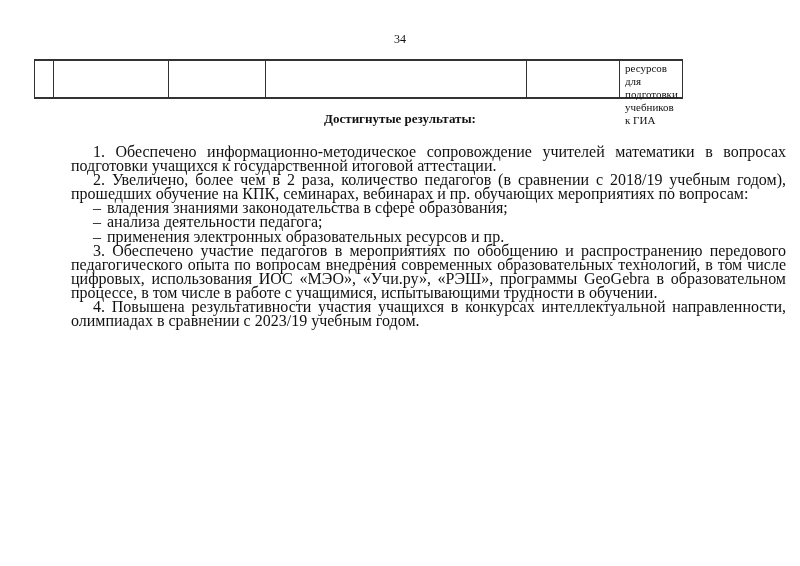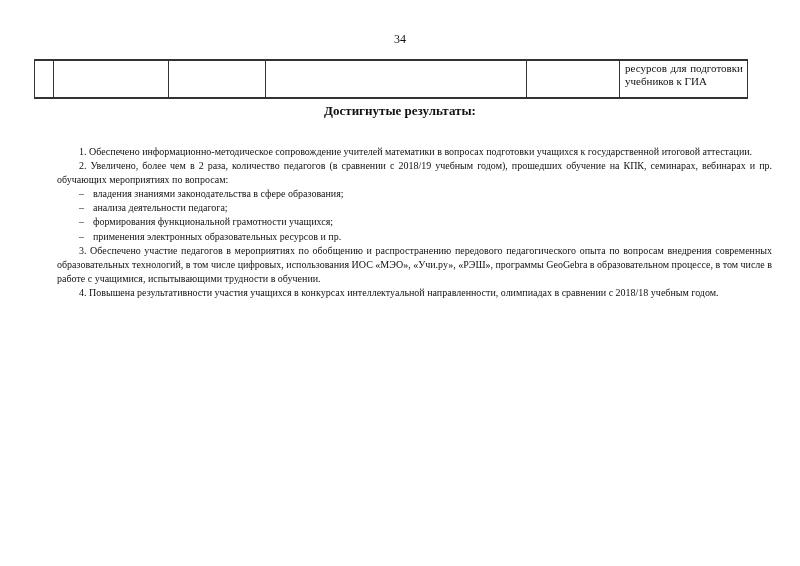--- a/index.html
+++ b/index.html
@@ -6,7 +6,7 @@
   body { width: 800px; height: 566px; position: relative; overflow: hidden;
          font-family: "Liberation Serif", "DejaVu Serif", serif; color: #111; }
   .page-number { position: absolute; top: 32px; left: 0; width: 800px; text-align: center; font-size: 12px; }
-  .tbl { position: absolute; left: 34px; top: 59px; width: 714px; height: 40px;
+  .tbl { position: absolute; left: 34px; top: 59px; width: 649px; height: 40px;
          border-top: 2px solid #333; border-bottom: 2px solid #333; border-left: 1px solid #333; border-right: 1px solid #333;
          box-sizing: border-box; display: flex; }
   .tbl .cell { height: 100%; box-sizing: border-box; border-right: 1.5px solid #333; }

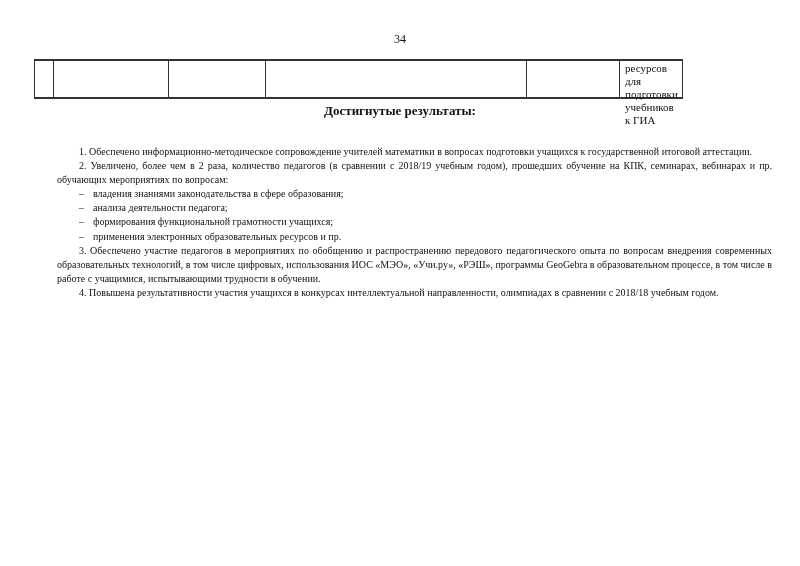--- a/index.html
+++ b/index.html
@@ -18,7 +18,7 @@
   .tbl .c5 { width: 93px; }
   .tbl .c6 { flex: 1; padding: 1px 4px 0 5px; font-size: 11px; line-height: 13px; }
   .tbl .c6 .just { text-align: justify; text-align-last: justify; }
-  .heading { position: absolute; top: 103px; left: 0; width: 800px; text-align: center;
+  .heading { position: absolute; top: 111px; left: 0; width: 800px; text-align: center;
              font-weight: bold; font-size: 13px; }
   .body { position: absolute; top: 145px; left: 57px; width: 715px; font-size: 10px; line-height: 14.1px; }
   .p { text-indent: 22px; text-align: justify; margin: 0; }

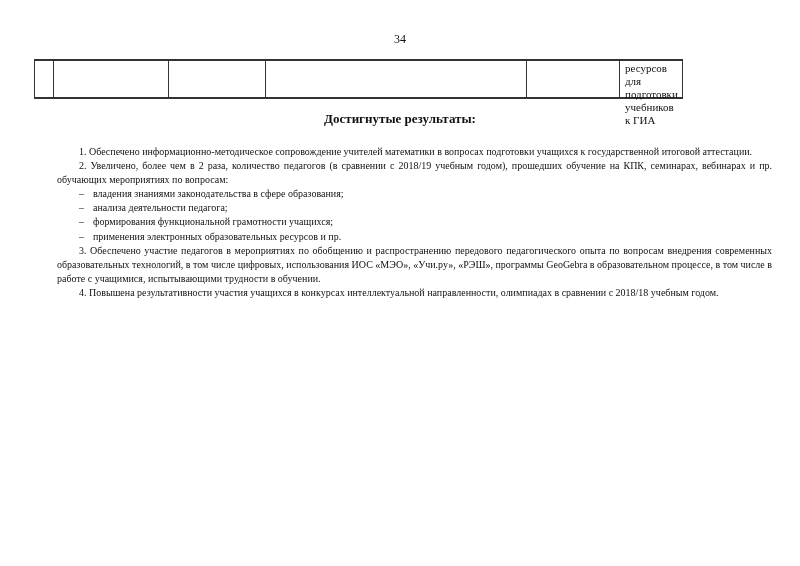--- a/index.html
+++ b/index.html
@@ -20,7 +20,7 @@
   .tbl .c6 .just { text-align: justify; text-align-last: justify; }
   .heading { position: absolute; top: 111px; left: 0; width: 800px; text-align: center;
              font-weight: bold; font-size: 13px; }
-  .body { position: absolute; top: 145px; left: 57px; width: 715px; font-size: 10px; line-height: 14.1px; }
+  .body { position: absolute; top: 145px; left: 71px; width: 715px; font-size: 16px; line-height: 14.1px; }
   .p { text-indent: 22px; text-align: justify; margin: 0; }
   .b { margin: 0; padding-left: 22px; text-indent: 0; text-align: justify; }
   .b .dash { display: inline-block; width: 14px; }

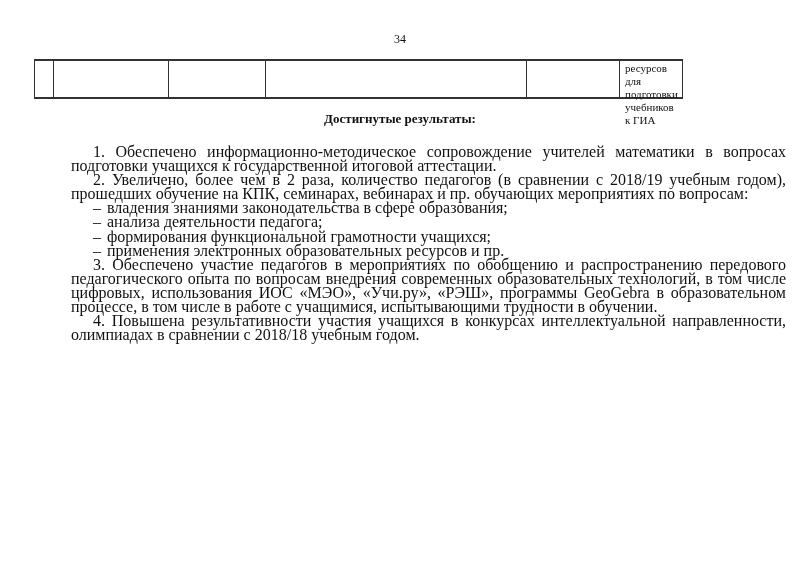--- a/index.html
+++ b/index.html
@@ -54,7 +54,6 @@
   <p class="p">2. Увеличено, более чем в 2 раза, количество педагогов (в сравнении с 2018/19 учебным годом), прошедших обучение на КПК, семинарах, вебинарах и пр. обучающих мероприятиях по вопросам:</p>
   <p class="b"><span class="dash">–</span><span>владения знаниями законодательства в сфере образования;</span></p>
   <p class="b"><span class="dash">–</span><span>анализа деятельности педагога;</span></p>
-  <p class="b"><span class="dash">–</span><span>формирования функциональной грамотности учащихся;</span></p>
   <p class="b"><span class="dash">–</span><span>применения электронных образовательных ресурсов и пр.</span></p>
   <p class="p">3. Обеспечено участие педагогов в мероприятиях по обобщению и распространению передового педагогического опыта по вопросам внедрения современных образовательных технологий, в том числе цифровых, использования ИОС «МЭО», «Учи.ру», «РЭШ», программы GeoGebra в образовательном процессе, в том числе в работе с учащимися, испытывающими трудности в обучении.</p>
   <p class="p">4. Повышена результативности участия учащихся в конкурсах интеллектуальной направленности, олимпиадах в сравнении с 2018/18 учебным годом.</p>

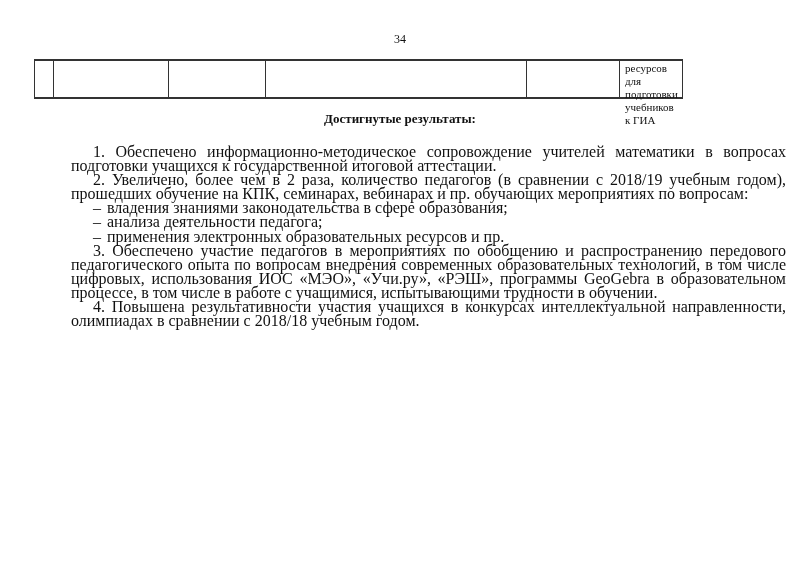--- a/index.html
+++ b/index.html
@@ -56,7 +56,7 @@
   <p class="b"><span class="dash">–</span><span>анализа деятельности педагога;</span></p>
   <p class="b"><span class="dash">–</span><span>применения электронных образовательных ресурсов и пр.</span></p>
   <p class="p">3. Обеспечено участие педагогов в мероприятиях по обобщению и распространению передового педагогического опыта по вопросам внедрения современных образовательных технологий, в том числе цифровых, использования ИОС «МЭО», «Учи.ру», «РЭШ», программы GeoGebra в образовательном процессе, в том числе в работе с учащимися, испытывающими трудности в обучении.</p>
-  <p class="p">4. Повышена результативности участия учащихся в конкурсах интеллектуальной направленности, олимпиадах в сравнении с 2018/18 учебным годом.</p>
+  <p class="p">4. Повышена результативности участия учащихся в конкурсах интеллектуальной направленности, олимпиадах в сравнении с 2023/19 учебным годом.</p>
 </div>
 
 </body></html>

